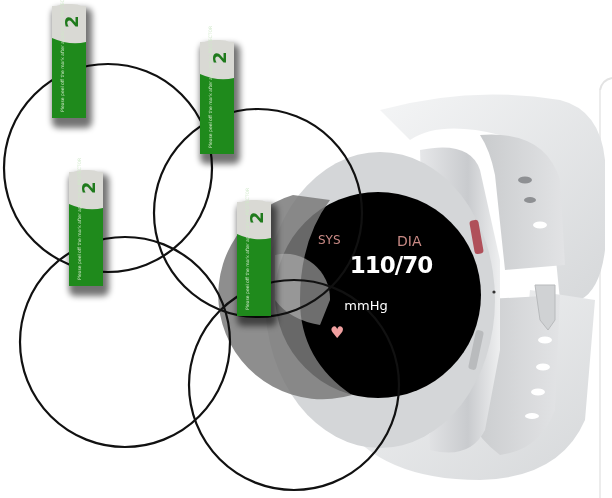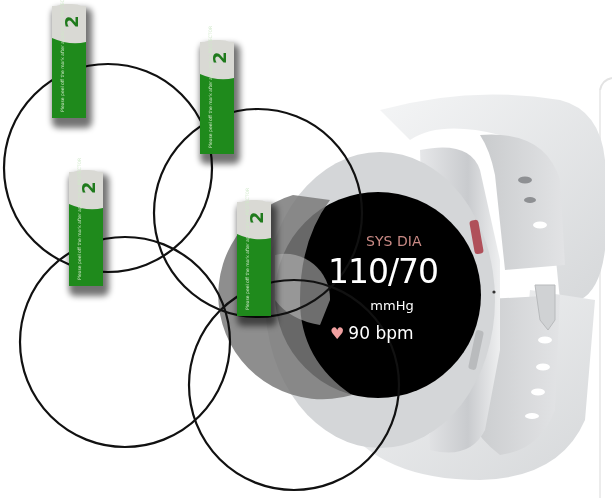--- a/index.html
+++ b/index.html
@@ -7,7 +7,7 @@
     .scene { position: absolute; left: 0; top: 0; width: 612px; height: 498px; }
     svg { position: absolute; left: 0; top: 0; }
     .watch-text { position: absolute; color: #fff; text-align: center; font-family: "DejaVu Sans", sans-serif; }
-    .sys { left: 318px; top: 233px; font-size: 14px; color: #c98a85; margin-left: 48px; }
+    .sys { left: 318px; top: 233px; font-size: 12px; color: #c98a85; }
     .dia { left: 397px; top: 233px; font-size: 14px; color: #c98a85; }
     .reading { left: 310px; top: 252px; width: 146px; font-size: 33px; font-weight: normal; letter-spacing: -1px; }
     .unit { left: 352px; top: 298px; width: 80px; font-size: 13px; }

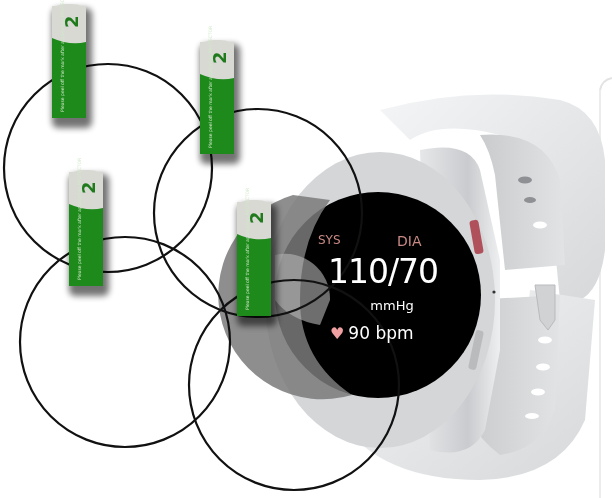--- a/index.html
+++ b/index.html
@@ -9,7 +9,7 @@
     .watch-text { position: absolute; color: #fff; text-align: center; font-family: "DejaVu Sans", sans-serif; }
     .sys { left: 318px; top: 233px; font-size: 12px; color: #c98a85; }
     .dia { left: 397px; top: 233px; font-size: 14px; color: #c98a85; }
-    .reading { left: 310px; top: 252px; width: 146px; font-size: 33px; font-weight: normal; letter-spacing: -1px; }
+    .reading { left: 318px; top: 252px; width: 146px; font-size: 23px; font-weight: bold; letter-spacing: -1px; }
     .unit { left: 352px; top: 298px; width: 80px; font-size: 13px; }
     .hr { left: 330px; top: 323px; width: 110px; font-size: 17px; display: flex; align-items: center; gap: 4px; }
     .heart { color: #f0a0a0; font-size: 16px; }

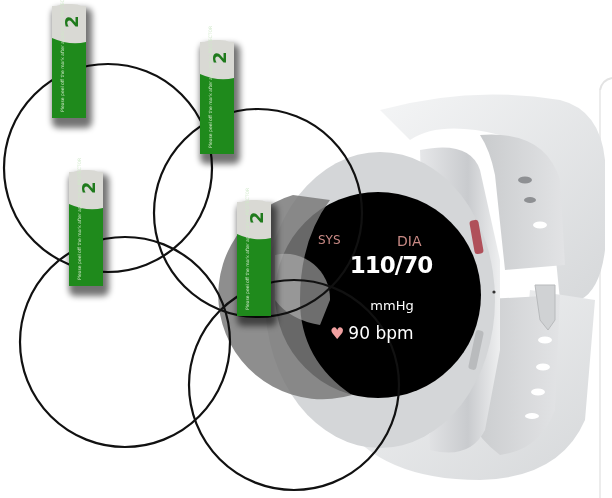--- a/index.html
+++ b/index.html
@@ -10,7 +10,7 @@
     .sys { left: 318px; top: 233px; font-size: 12px; color: #c98a85; }
     .dia { left: 397px; top: 233px; font-size: 14px; color: #c98a85; }
     .reading { left: 318px; top: 252px; width: 146px; font-size: 23px; font-weight: bold; letter-spacing: -1px; }
-    .unit { left: 352px; top: 298px; width: 80px; font-size: 13px; }
+    .unit { left: 326px; top: 298px; width: 80px; font-size: 13px; }
     .hr { left: 330px; top: 323px; width: 110px; font-size: 17px; display: flex; align-items: center; gap: 4px; }
     .heart { color: #f0a0a0; font-size: 16px; }
   </style>

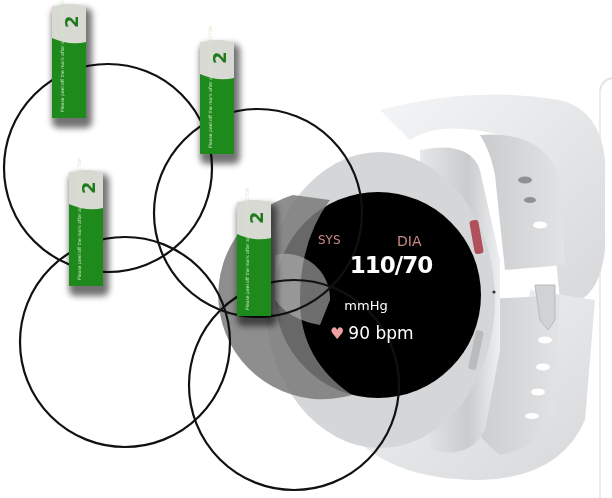--- a/index.html
+++ b/index.html
@@ -124,7 +124,6 @@
   <div class="watch-text unit">mmHg</div>
   <div class="watch-text hr">
     <span class="heart">♥</span>
-    <span>90 bpm</span>
   </div>
 </div>
 

